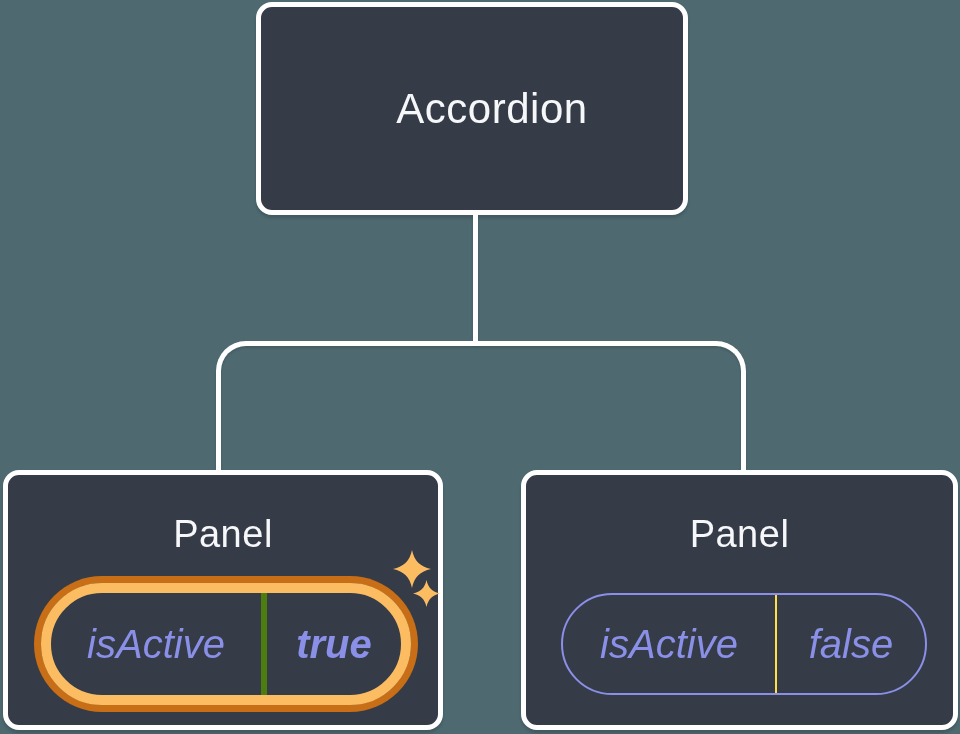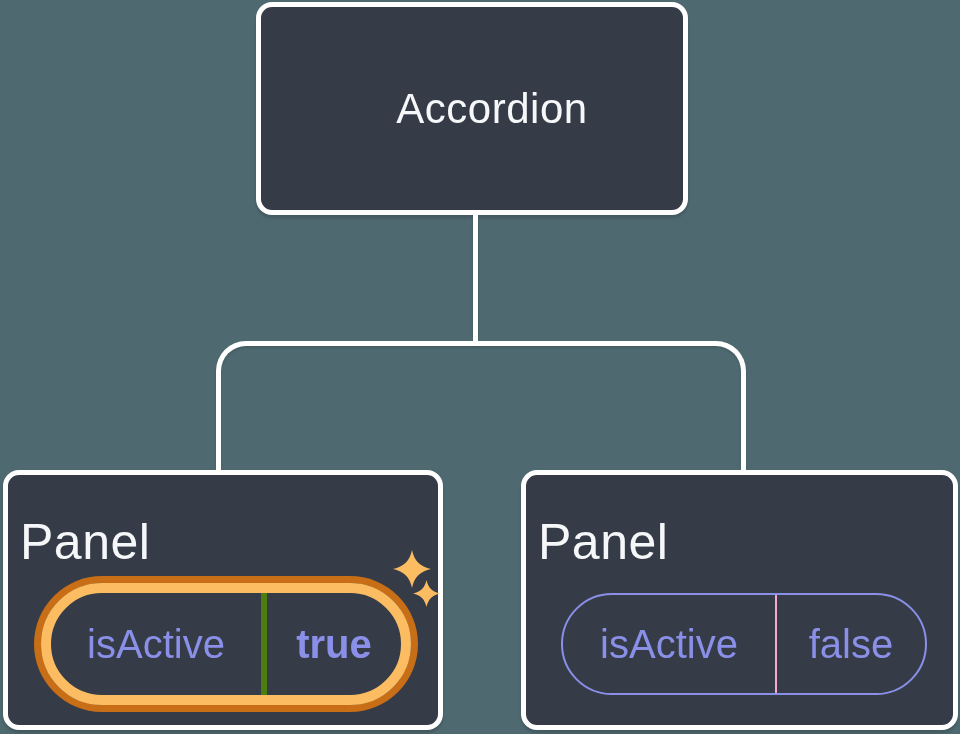--- a/index.html
+++ b/index.html
@@ -32,8 +32,9 @@
   #panel-right { left: 521px; top: 470px; width: 437px; height: 260px; }
 
   .panel-title {
-    position: absolute; left: 12px; right: 0; top: 38px;
-    font-size: 50px; font-weight: 500; letter-spacing: 0.5px;
+    position: absolute; left: 0; right: 0; top: 38px;
+    text-align: center;
+    font-size: 38px; font-weight: 500; letter-spacing: 0.5px;
     color: #F6F7F9;
   }
 

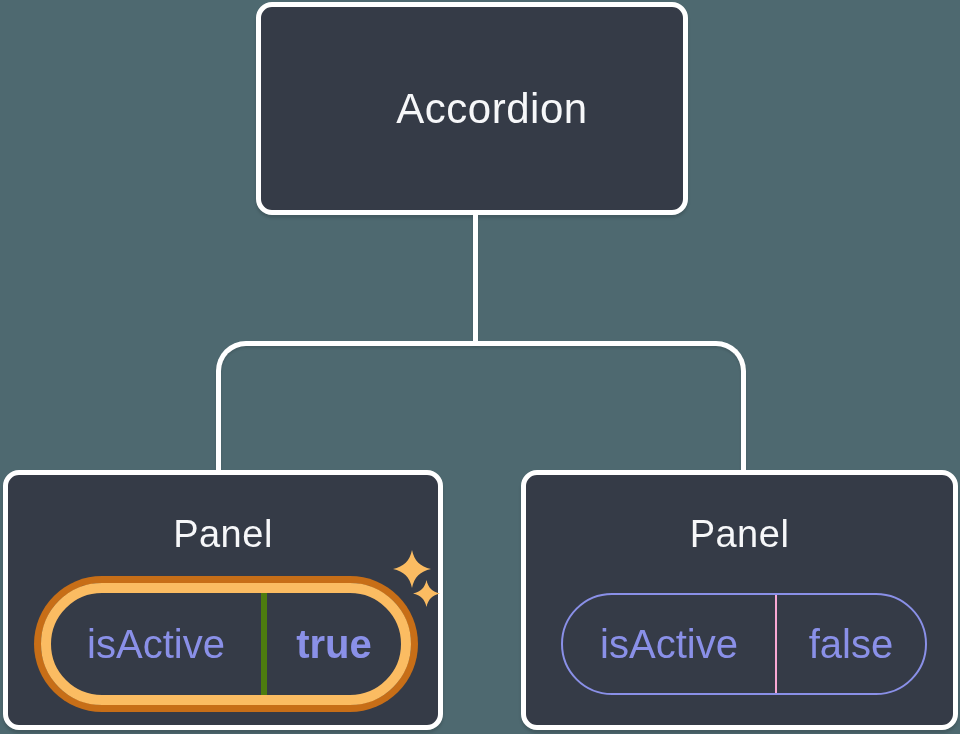--- a/index.html
+++ b/index.html
@@ -62,6 +62,7 @@
     border-radius: 999px;
     font-size: 40px;
     color: #8A90E8;
+    font-style: italic;
   }
   .pill .cell {
     display: flex; align-items: center; justify-content: center;

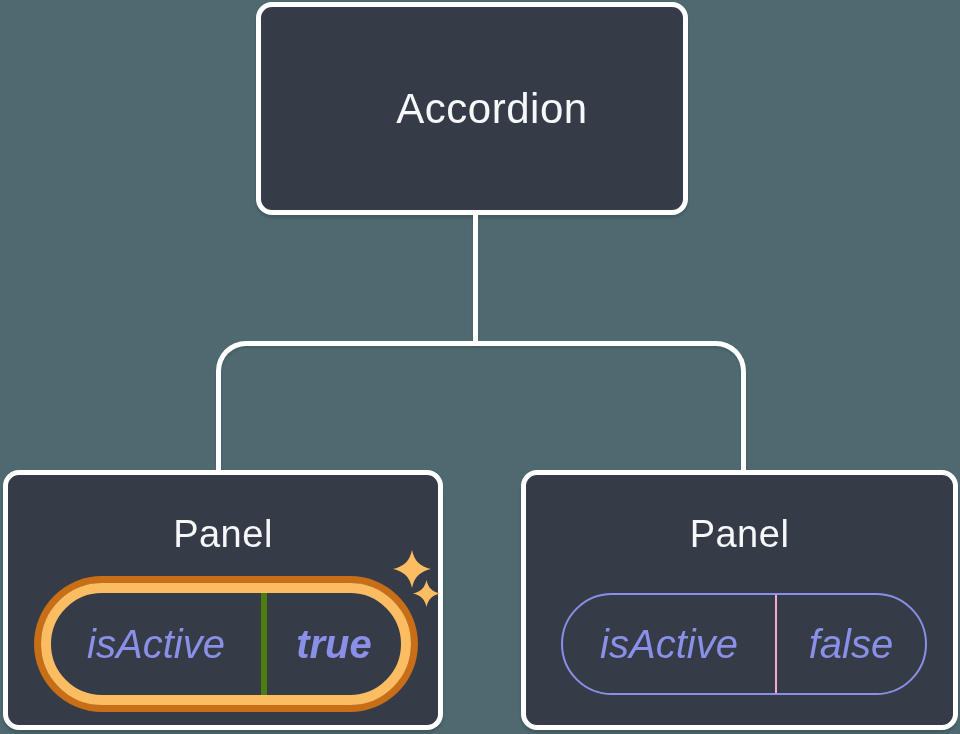--- a/index.html
+++ b/index.html
@@ -85,7 +85,7 @@
   #pill-inactive .cell-name { width: 212px; }
   #pill-inactive .cell-value {
     flex: 1;
-    border-left: 2px solid #f9a8d4;
+    border-left: 2px solid #fde047;
   }
 
   

